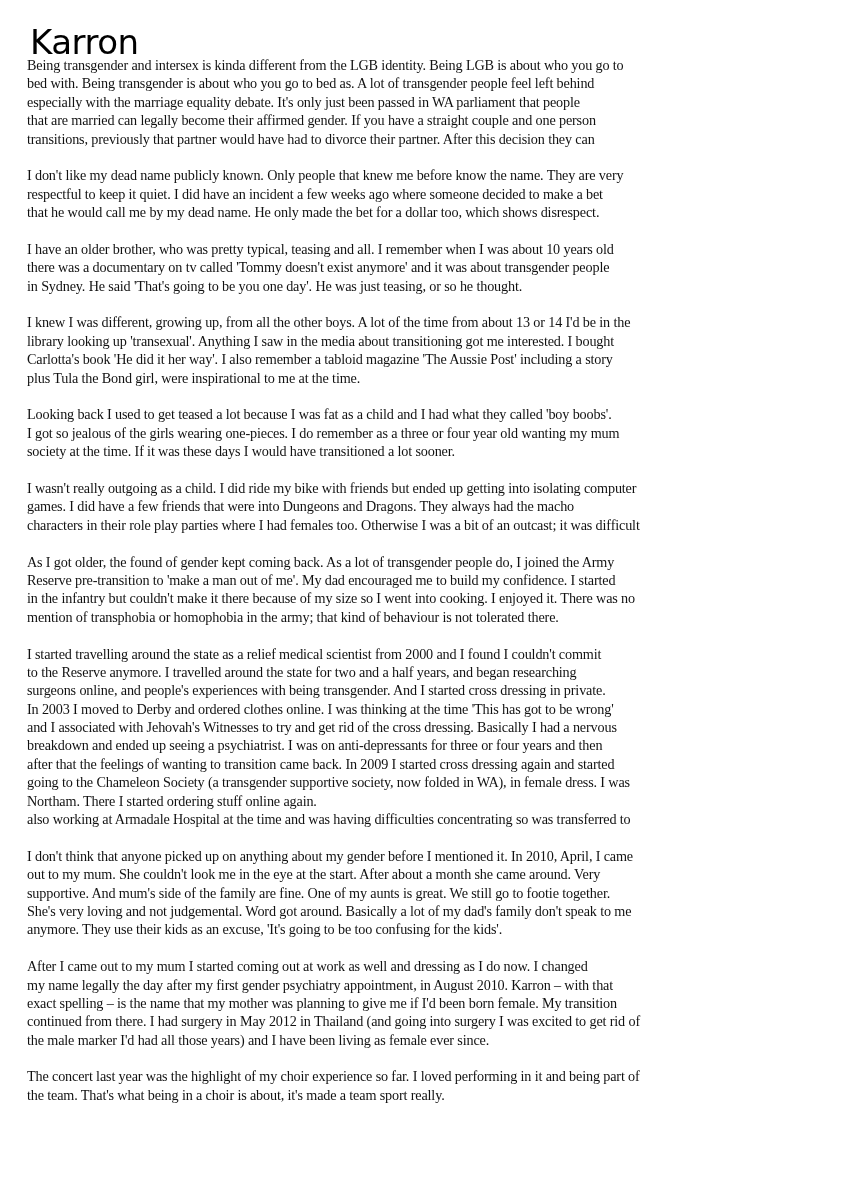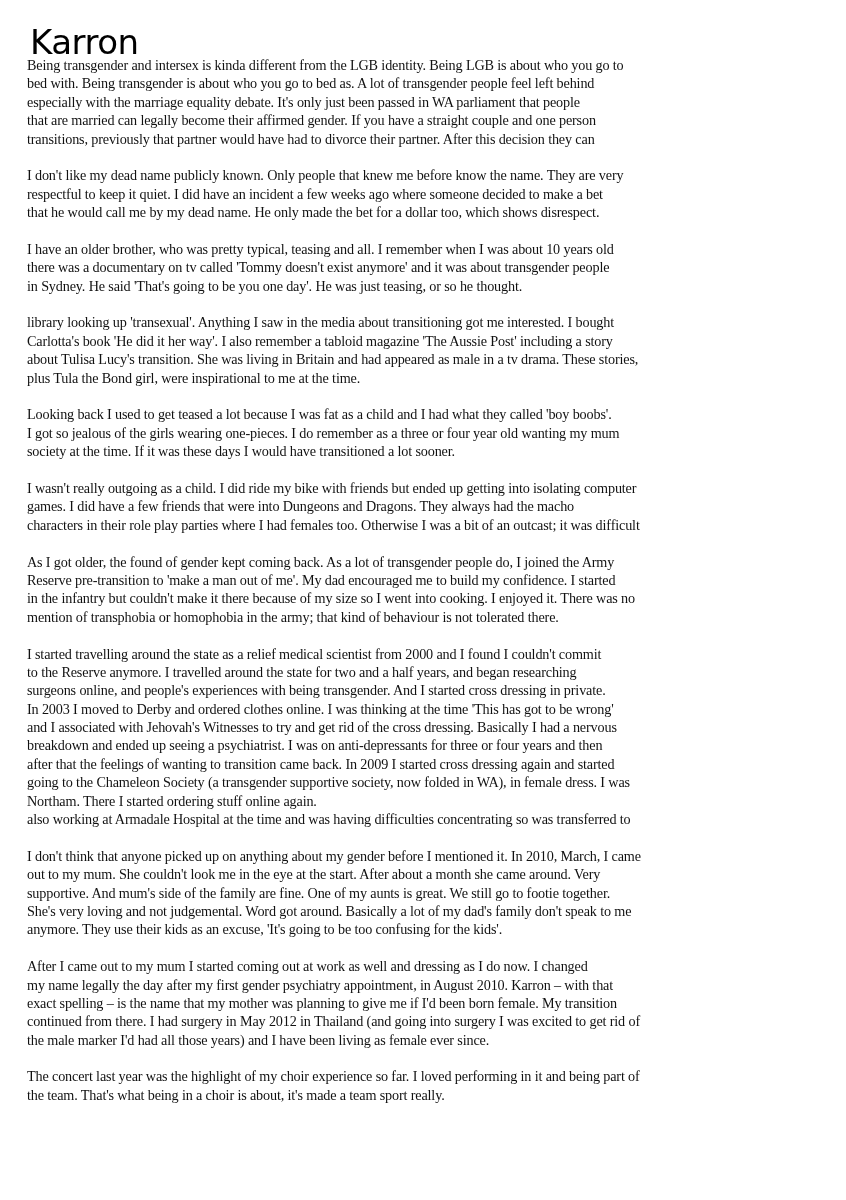--- a/index.html
+++ b/index.html
@@ -42,6 +42,7 @@
         <span class="line">in Sydney. He said 'That's going to be you one day'. He was just teasing, or so he thought.</span>
       </div>
       <div class="para">
+        <span class="line">I knew I was different, growing up, from all the other boys. A lot of the time from about 13 or 14 I'd be in the</span>
         <span class="line">library looking up 'transexual'. Anything I saw in the media about transitioning got me interested. I bought</span>
         <span class="line">Carlotta's book 'He did it her way'. I also remember a tabloid magazine 'The Aussie Post' including a story</span>
         <span class="line">about Tulisa Lucy's transition. She was living in Britain and had appeared as male in a tv drama. These stories,</span>

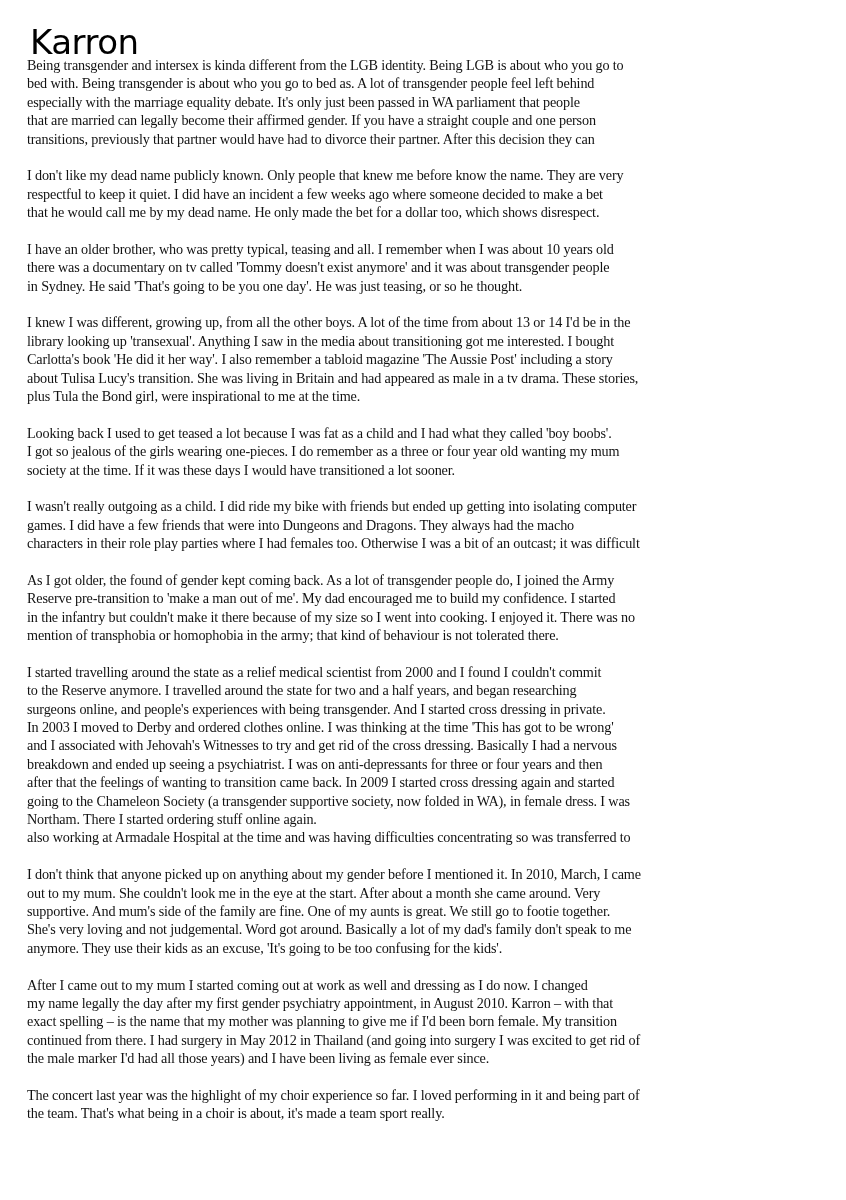--- a/index.html
+++ b/index.html
@@ -45,7 +45,6 @@
         <span class="line">I knew I was different, growing up, from all the other boys. A lot of the time from about 13 or 14 I'd be in the</span>
         <span class="line">library looking up 'transexual'. Anything I saw in the media about transitioning got me interested. I bought</span>
         <span class="line">Carlotta's book 'He did it her way'. I also remember a tabloid magazine 'The Aussie Post' including a story</span>
-        <span class="line">about Tulisa Lucy's transition. She was living in Britain and had appeared as male in a tv drama. These stories,</span>
         <span class="line">plus Tula the Bond girl, were inspirational to me at the time.</span>
       </div>
       <div class="para">

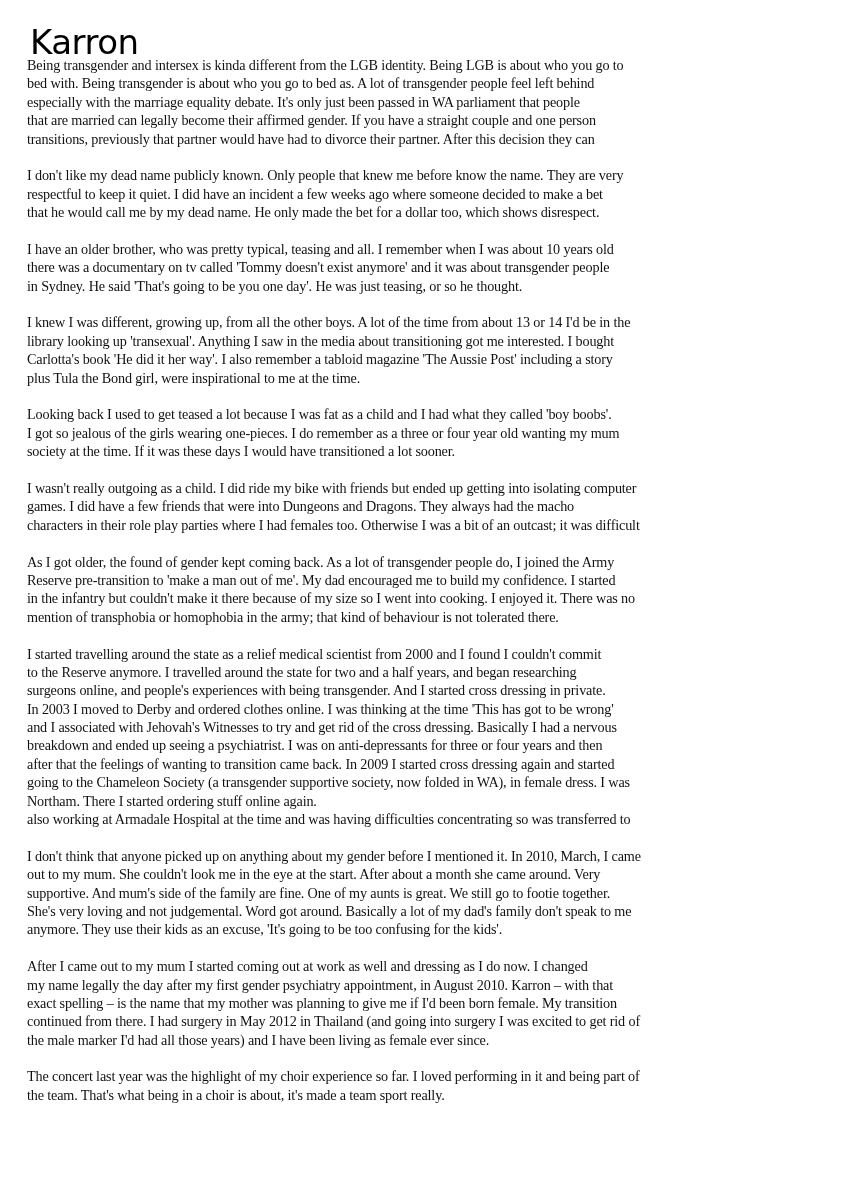--- a/index.html
+++ b/index.html
@@ -76,7 +76,7 @@
         <span class="line">also working at Armadale Hospital at the time and was having difficulties concentrating so was transferred to</span>
       </div>
       <div class="para">
-        <span class="line">I don't think that anyone picked up on anything about my gender before I mentioned it. In 2010, March, I came</span>
+        <span class="line">I don't think that anyone picked up on anything about my gender before I mentioned it. In 2010, April, I came</span>
         <span class="line">out to my mum. She couldn't look me in the eye at the start. After about a month she came around. Very</span>
         <span class="line">supportive. And mum's side of the family are fine. One of my aunts is great. We still go to footie together.</span>
         <span class="line">She's very loving and not judgemental. Word got around. Basically a lot of my dad's family don't speak to me</span>

